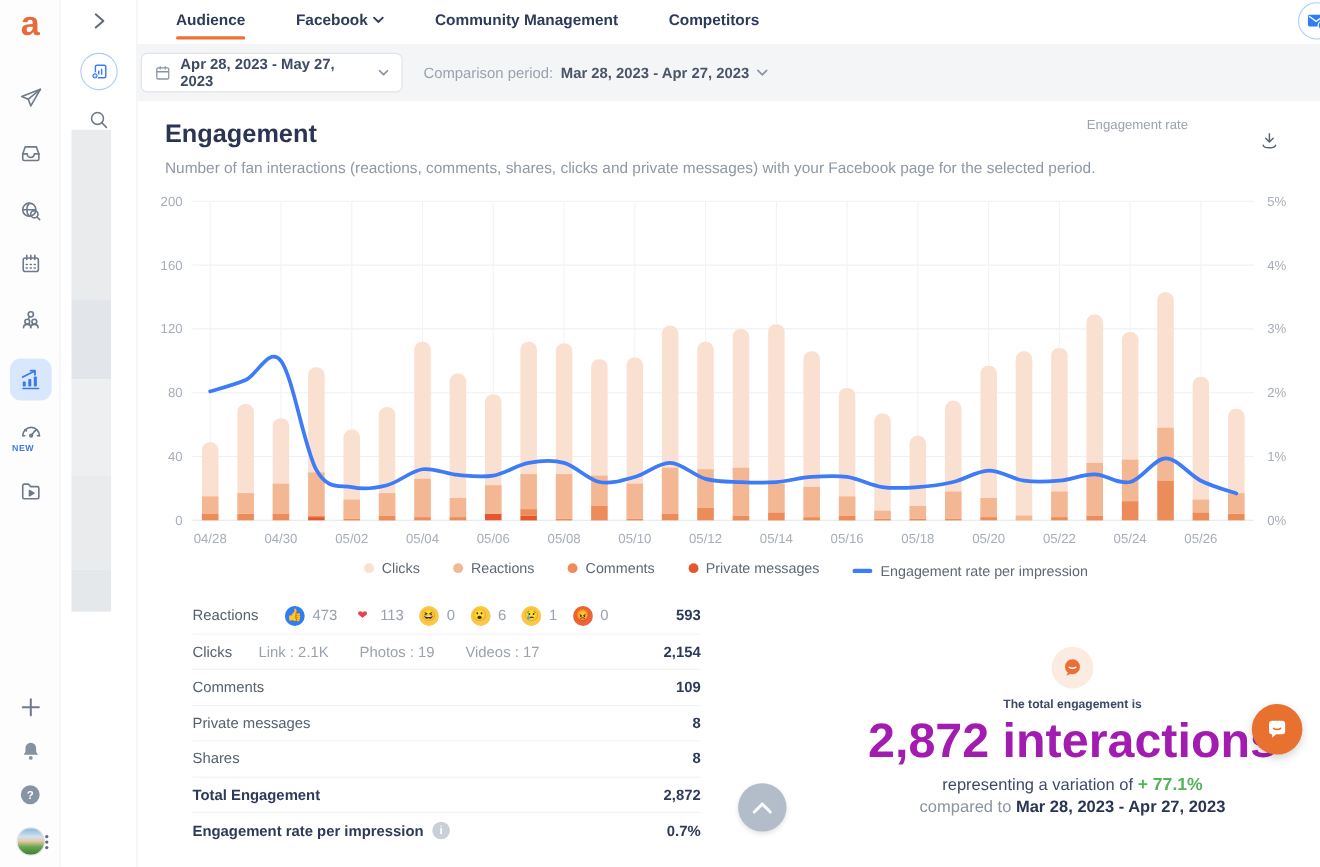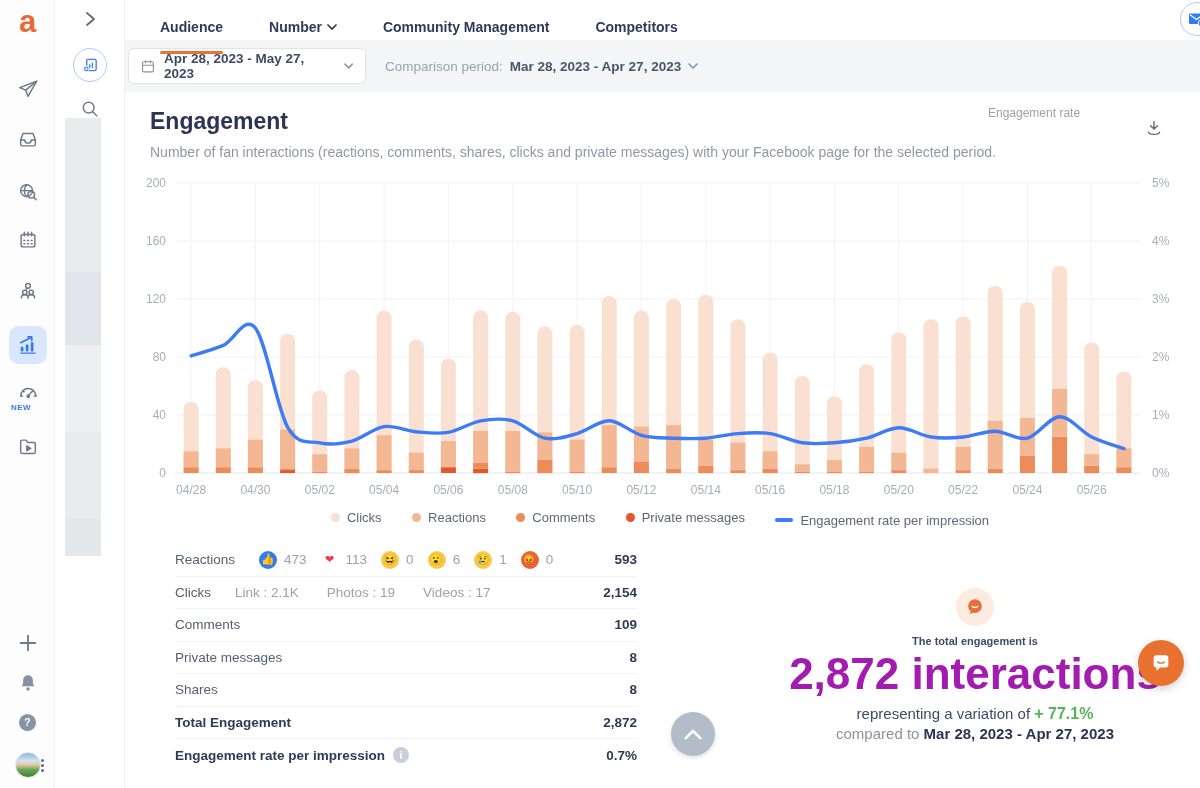--- a/index.html
+++ b/index.html
@@ -29,7 +29,7 @@
   
   #topbar { position:absolute; left:125px; top:0; width:1075px; height:40px; background:#fff; z-index:3; }
   #tabs { position:absolute; left:35px; top:0; height:40px; display:flex; gap:46px; }
-  .tab { position:relative; height:54px; display:flex; align-items:center; gap:5px; font-size:14px; font-weight:bold; color:#2e3a59; cursor:pointer; }
+  .tab { position:relative; height:36px; display:flex; align-items:center; gap:5px; font-size:14px; font-weight:bold; color:#2e3a59; cursor:pointer; }
   .tab.active::after { content:""; position:absolute; left:0; right:0; bottom:0; height:3.5px; background:#ed7134; border-radius:3px; }
   .caret-sm { width:10px; height:6px; stroke:#2e3a59; fill:none; stroke-width:1.7; stroke-linecap:round; }
   #mail-circle { position:absolute; left:1055px; top:2px; width:34px; height:34px; border:1.5px solid #aecdf6; border-radius:50%; display:flex; align-items:center; justify-content:center; }

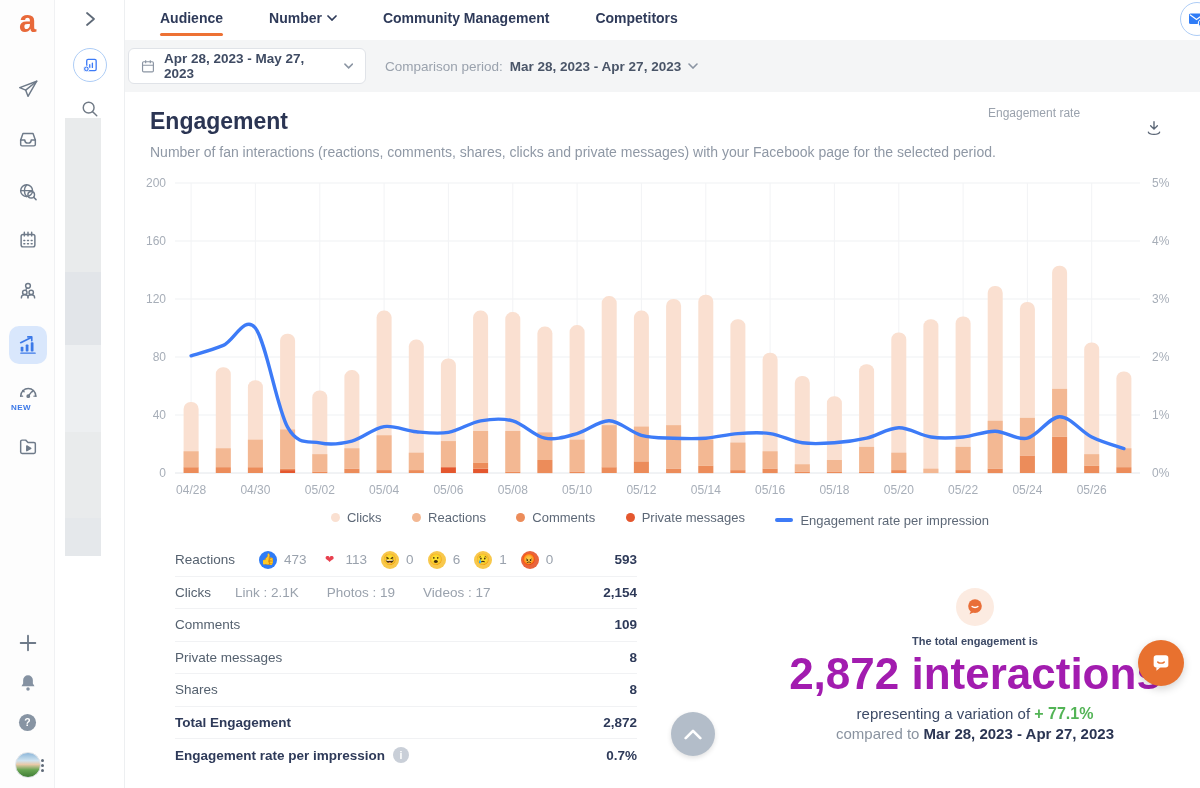--- a/index.html
+++ b/index.html
@@ -226,7 +226,7 @@
         <span>Audience</span>
       </div>
     <div class="tab">
-        <span>Number</span>
+        <span>Facebook</span>
       <svg class="caret-sm" viewBox="0 0 10 6">
           <path d="M1 1l4 4 4-4"></path>
         </svg>

